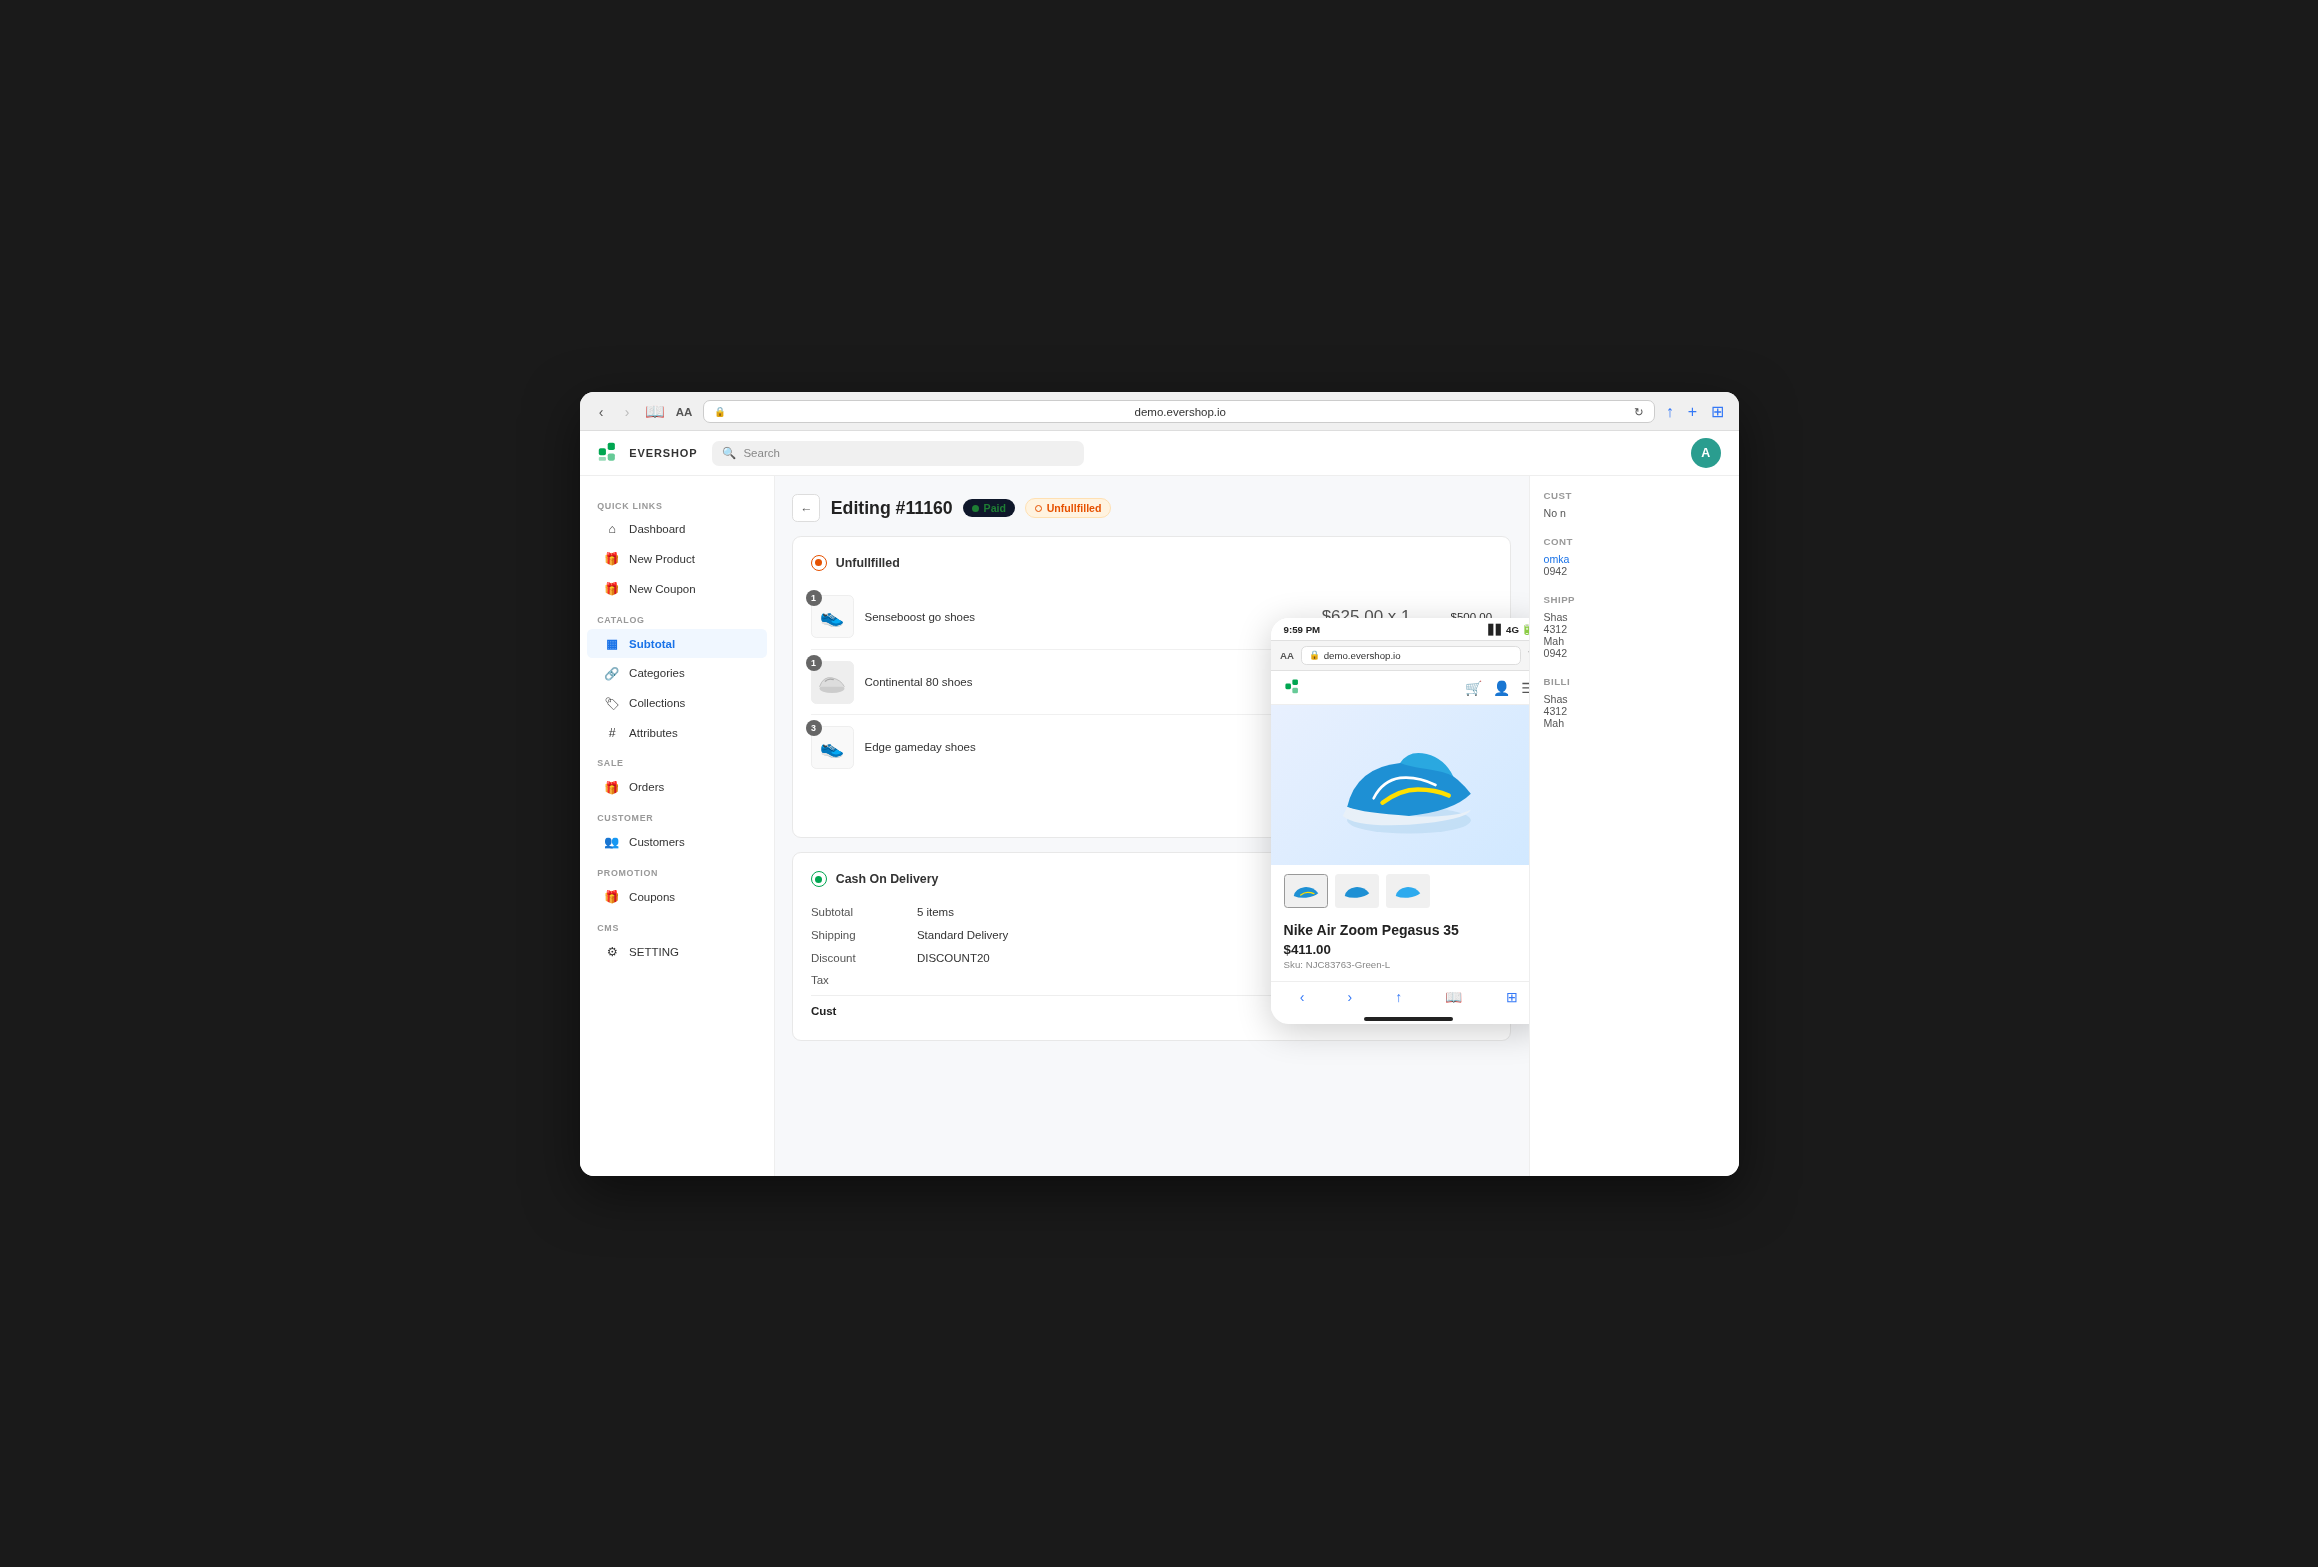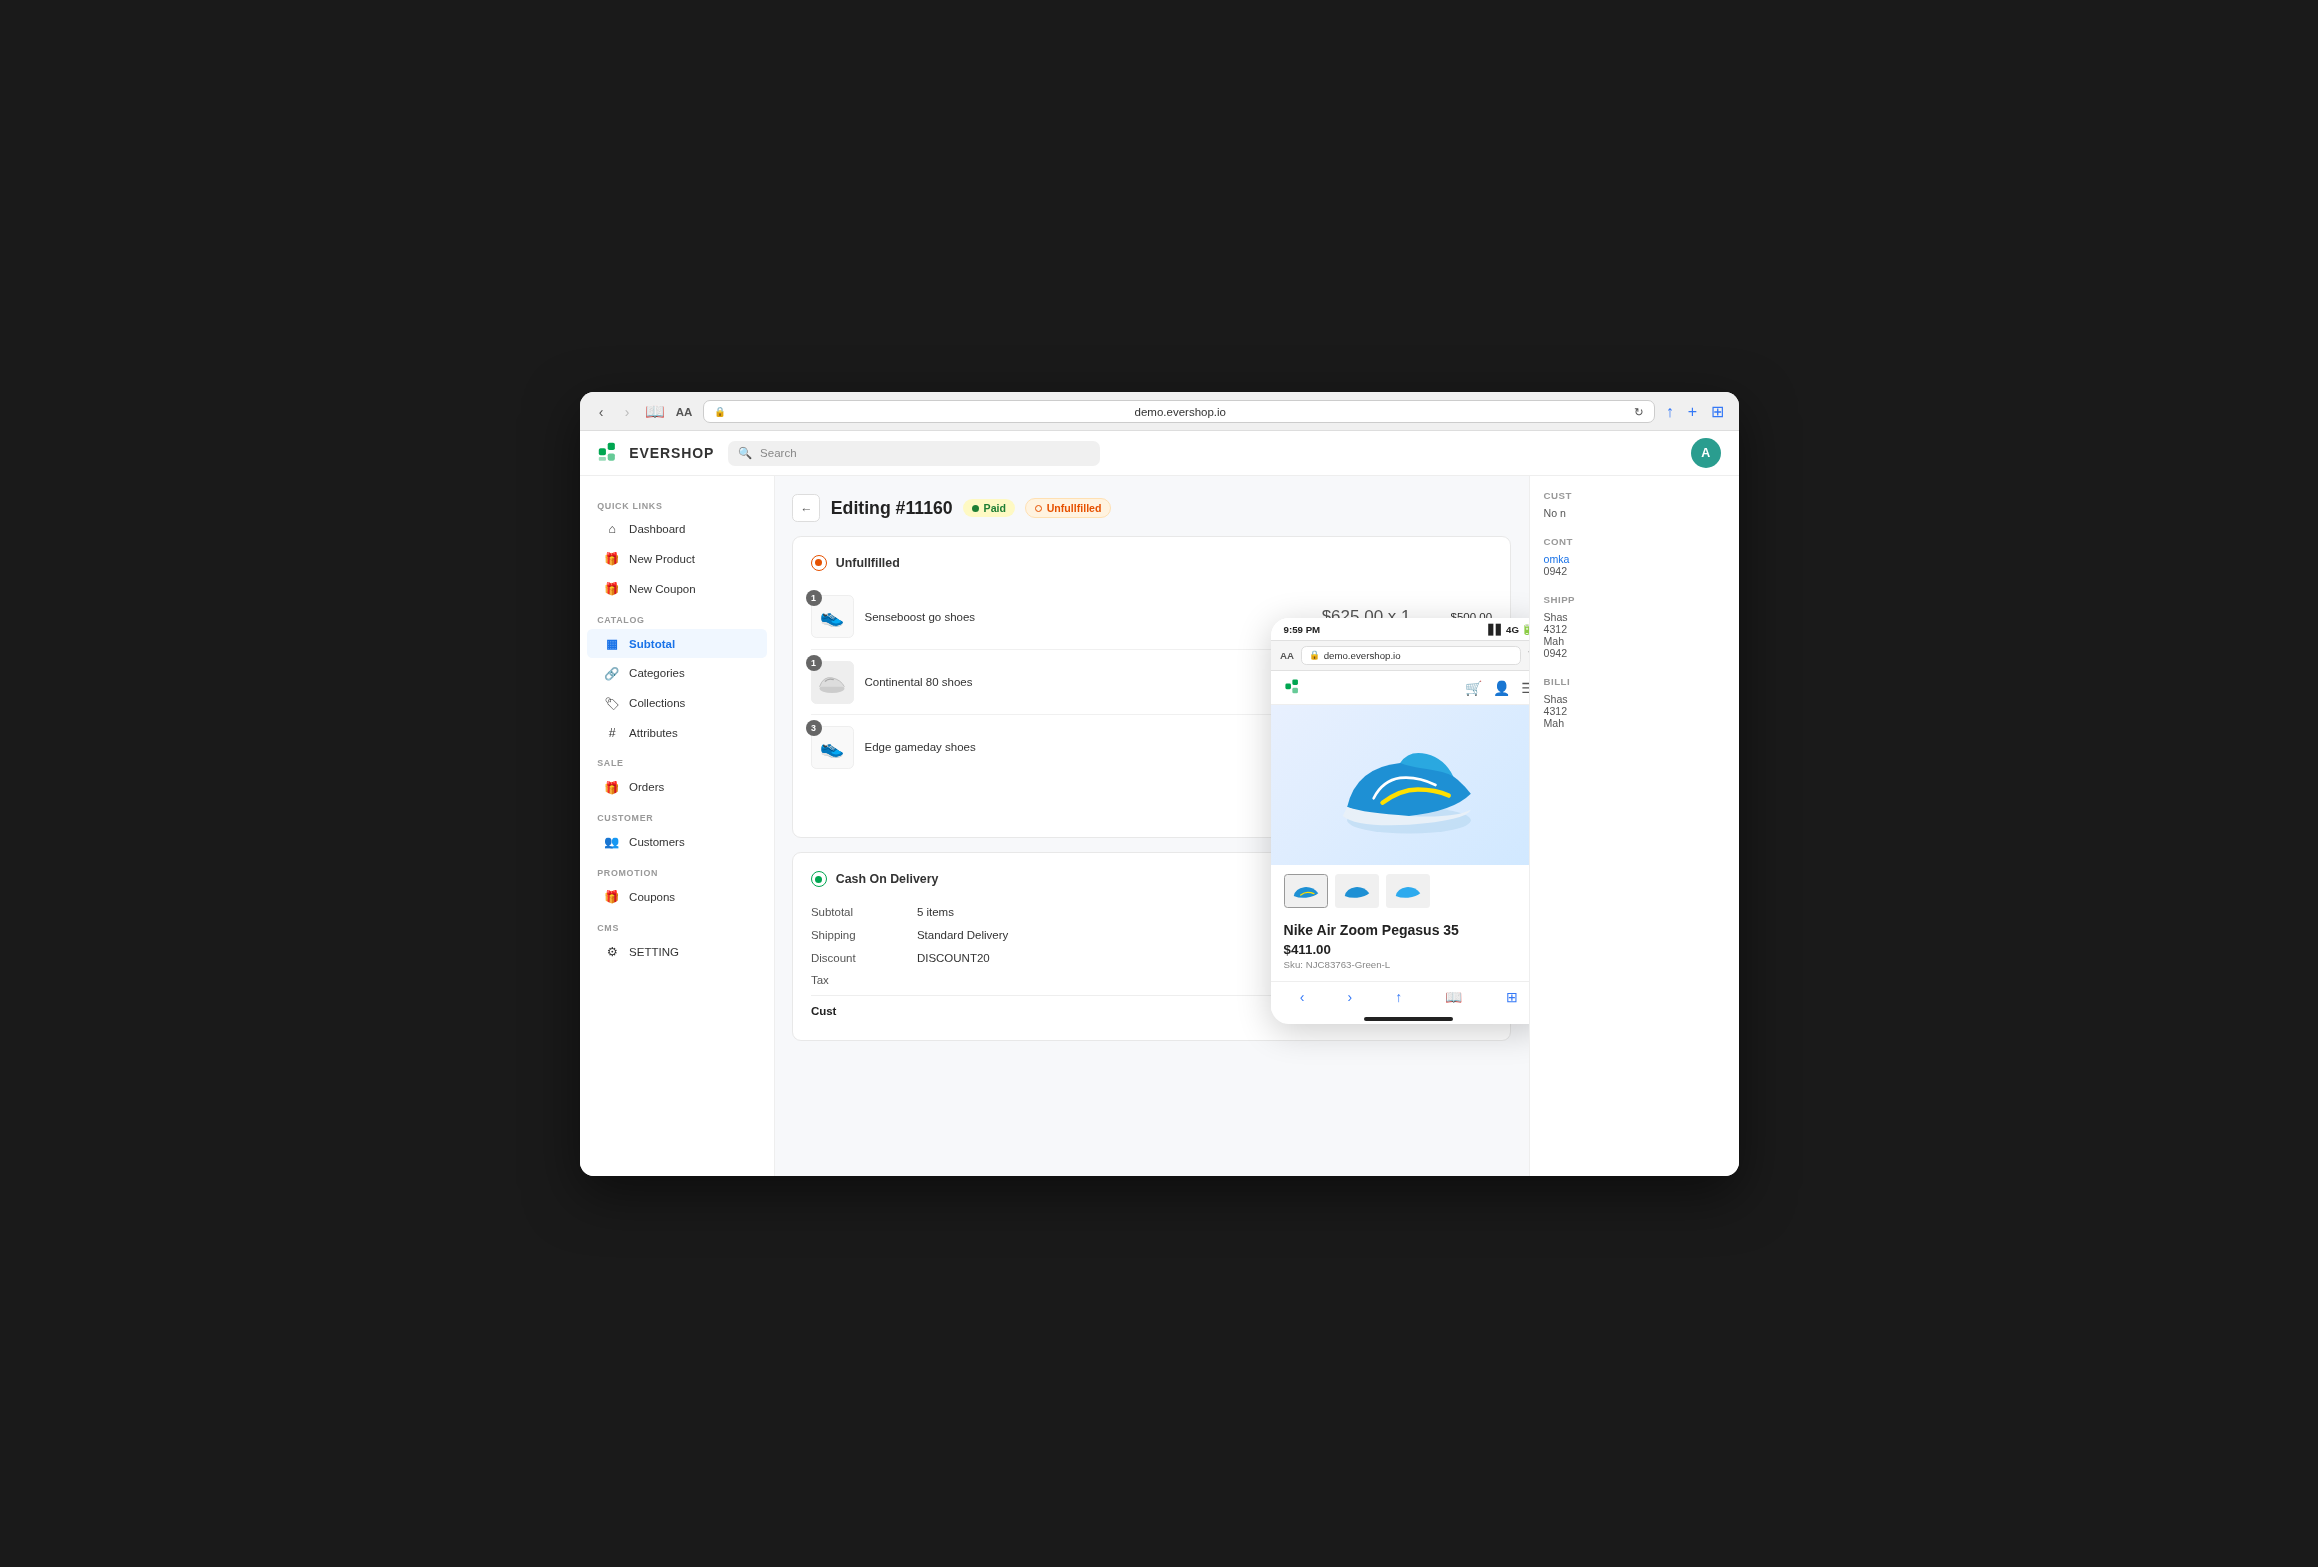--- a/index.html
+++ b/index.html
@@ -99,7 +99,7 @@
     }
     .logo-text {
       font-weight: 700;
-      font-size: 14px;
+      font-size: 11px;
       color: #333;
       letter-spacing: 0.9px;
       text-align: right;

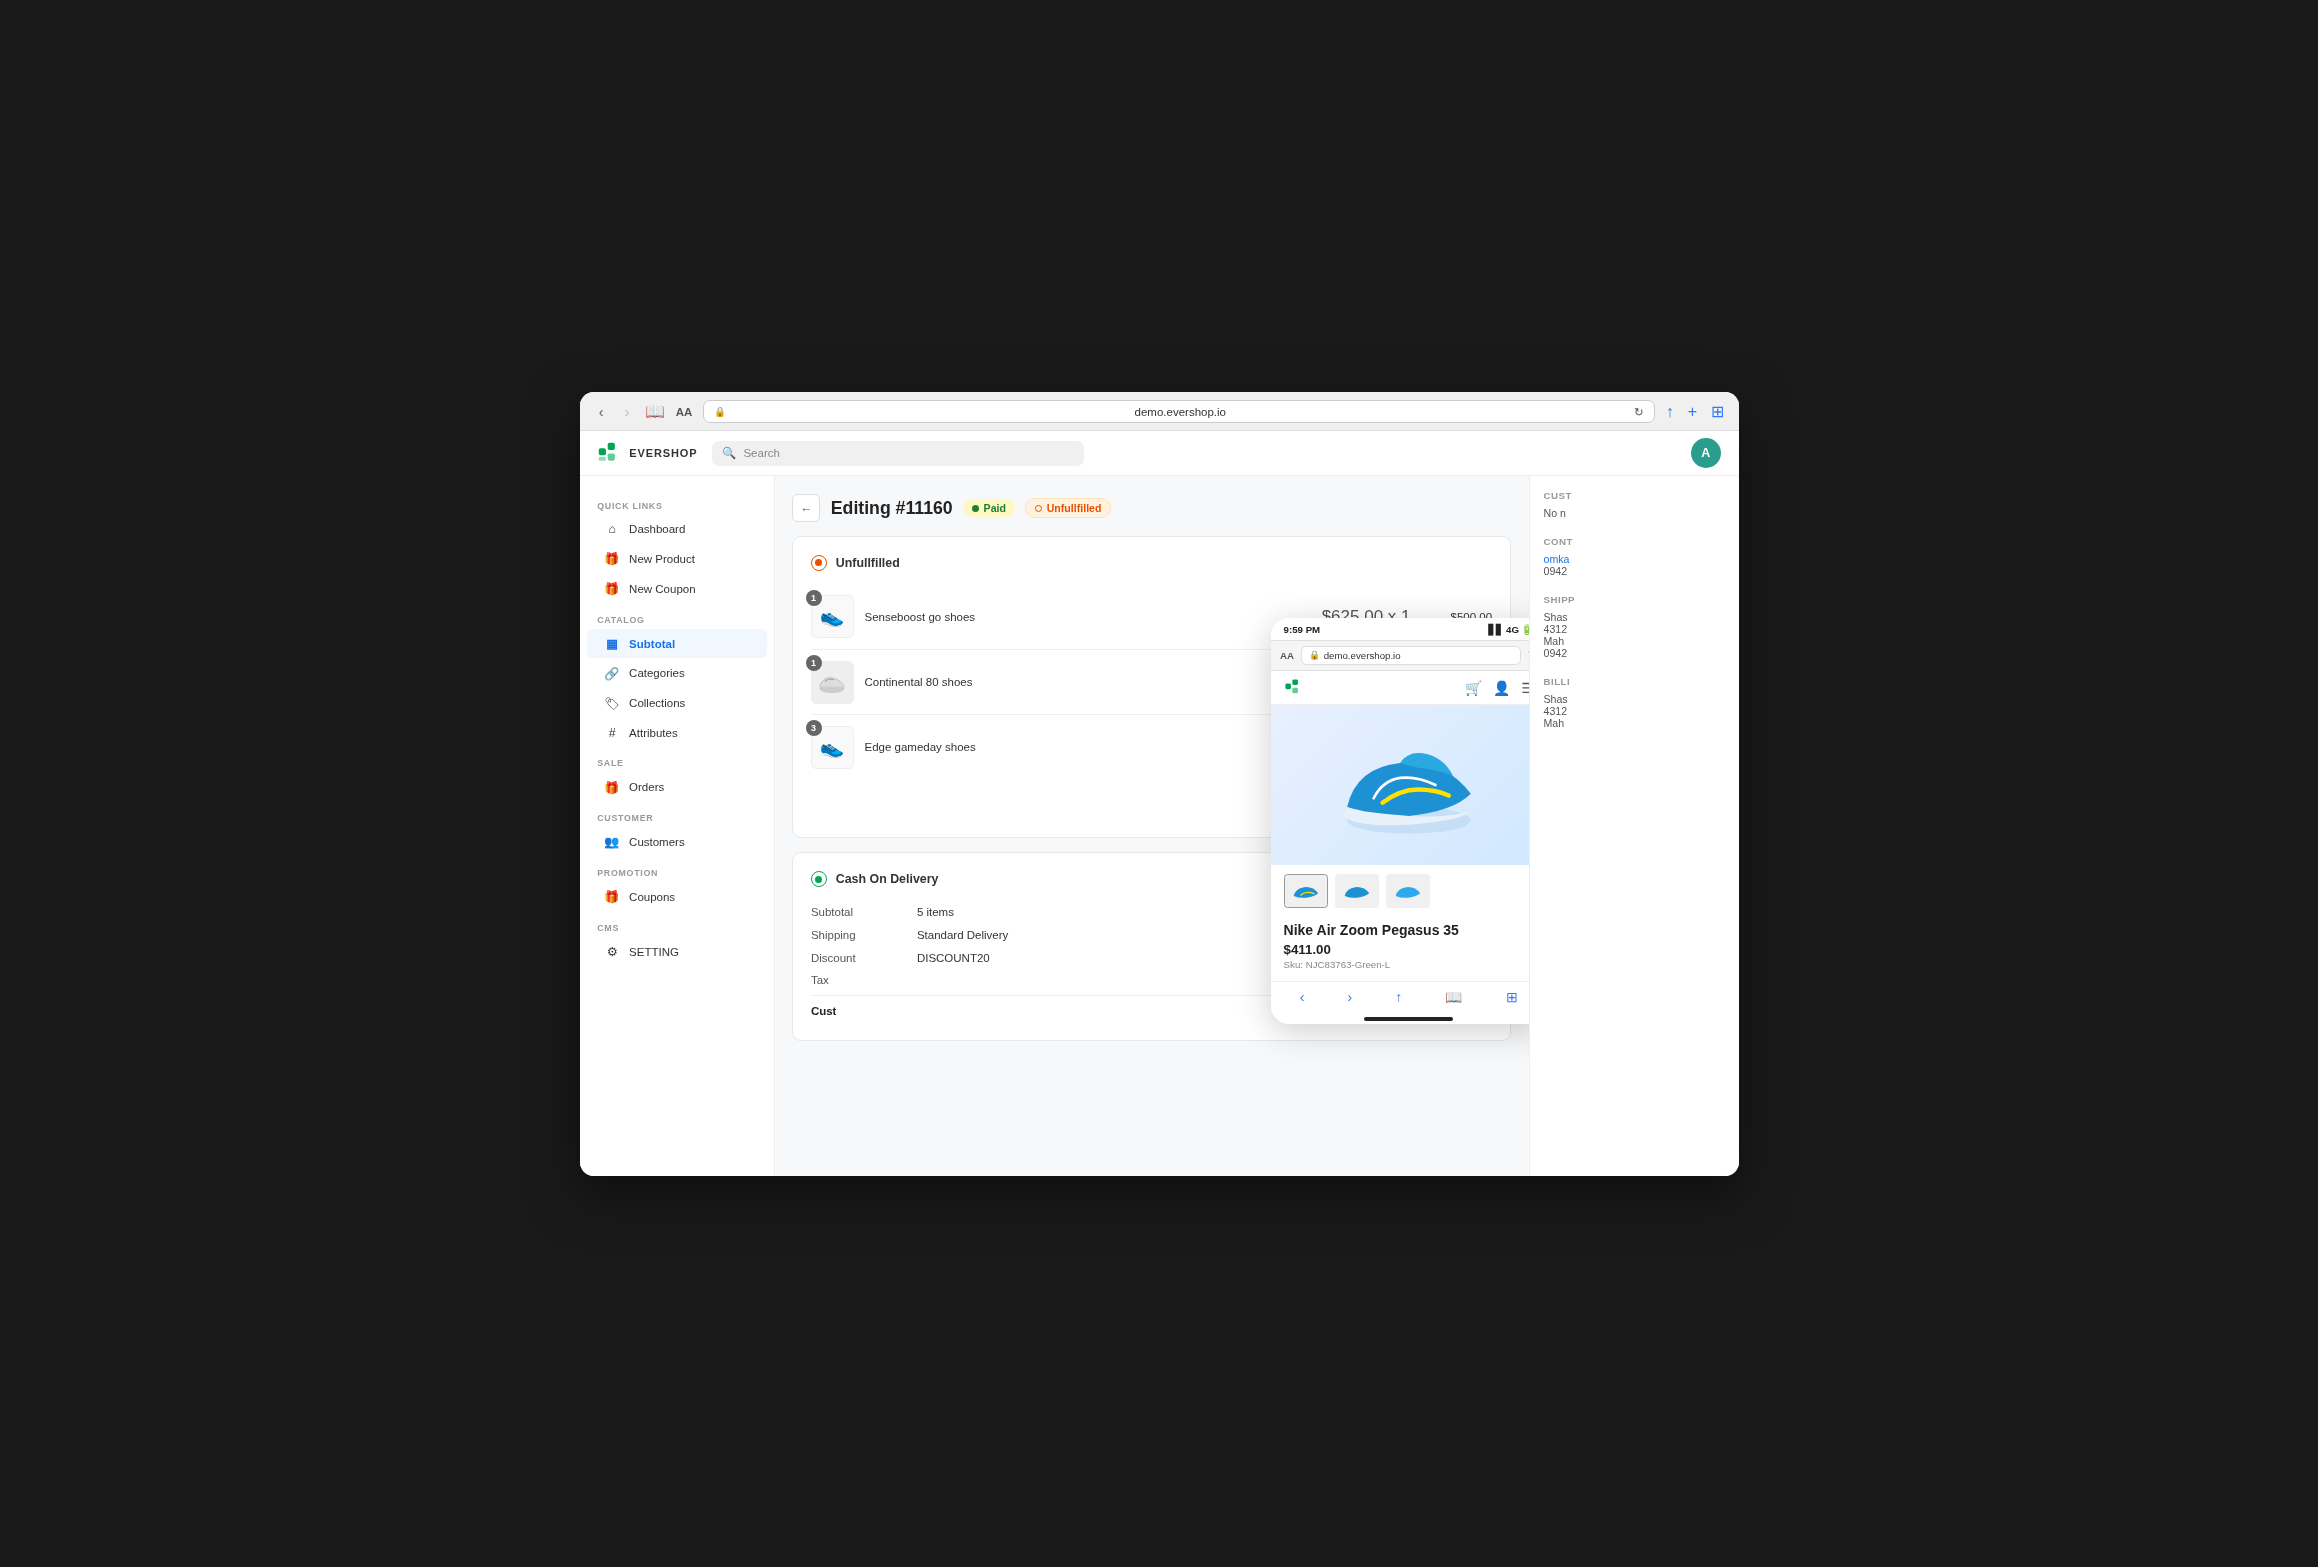--- a/index.html
+++ b/index.html
@@ -201,7 +201,7 @@
       font-size: 10.6px;
       font-weight: 600;
     }
-    .badge-paid { background: #fef9c3; color: #1e7e34; }
+    .badge-paid { background: #0f172a; color: #1e7e34; }
     .badge-unfulfilled { background: #fff3e0; color: #e65100; border: 0.9px solid #ffe0b2; }
     .badge-dot { width: 7px; height: 7px; border-radius: 50%; }
     .badge-paid .badge-dot { background: #1e7e34; }

